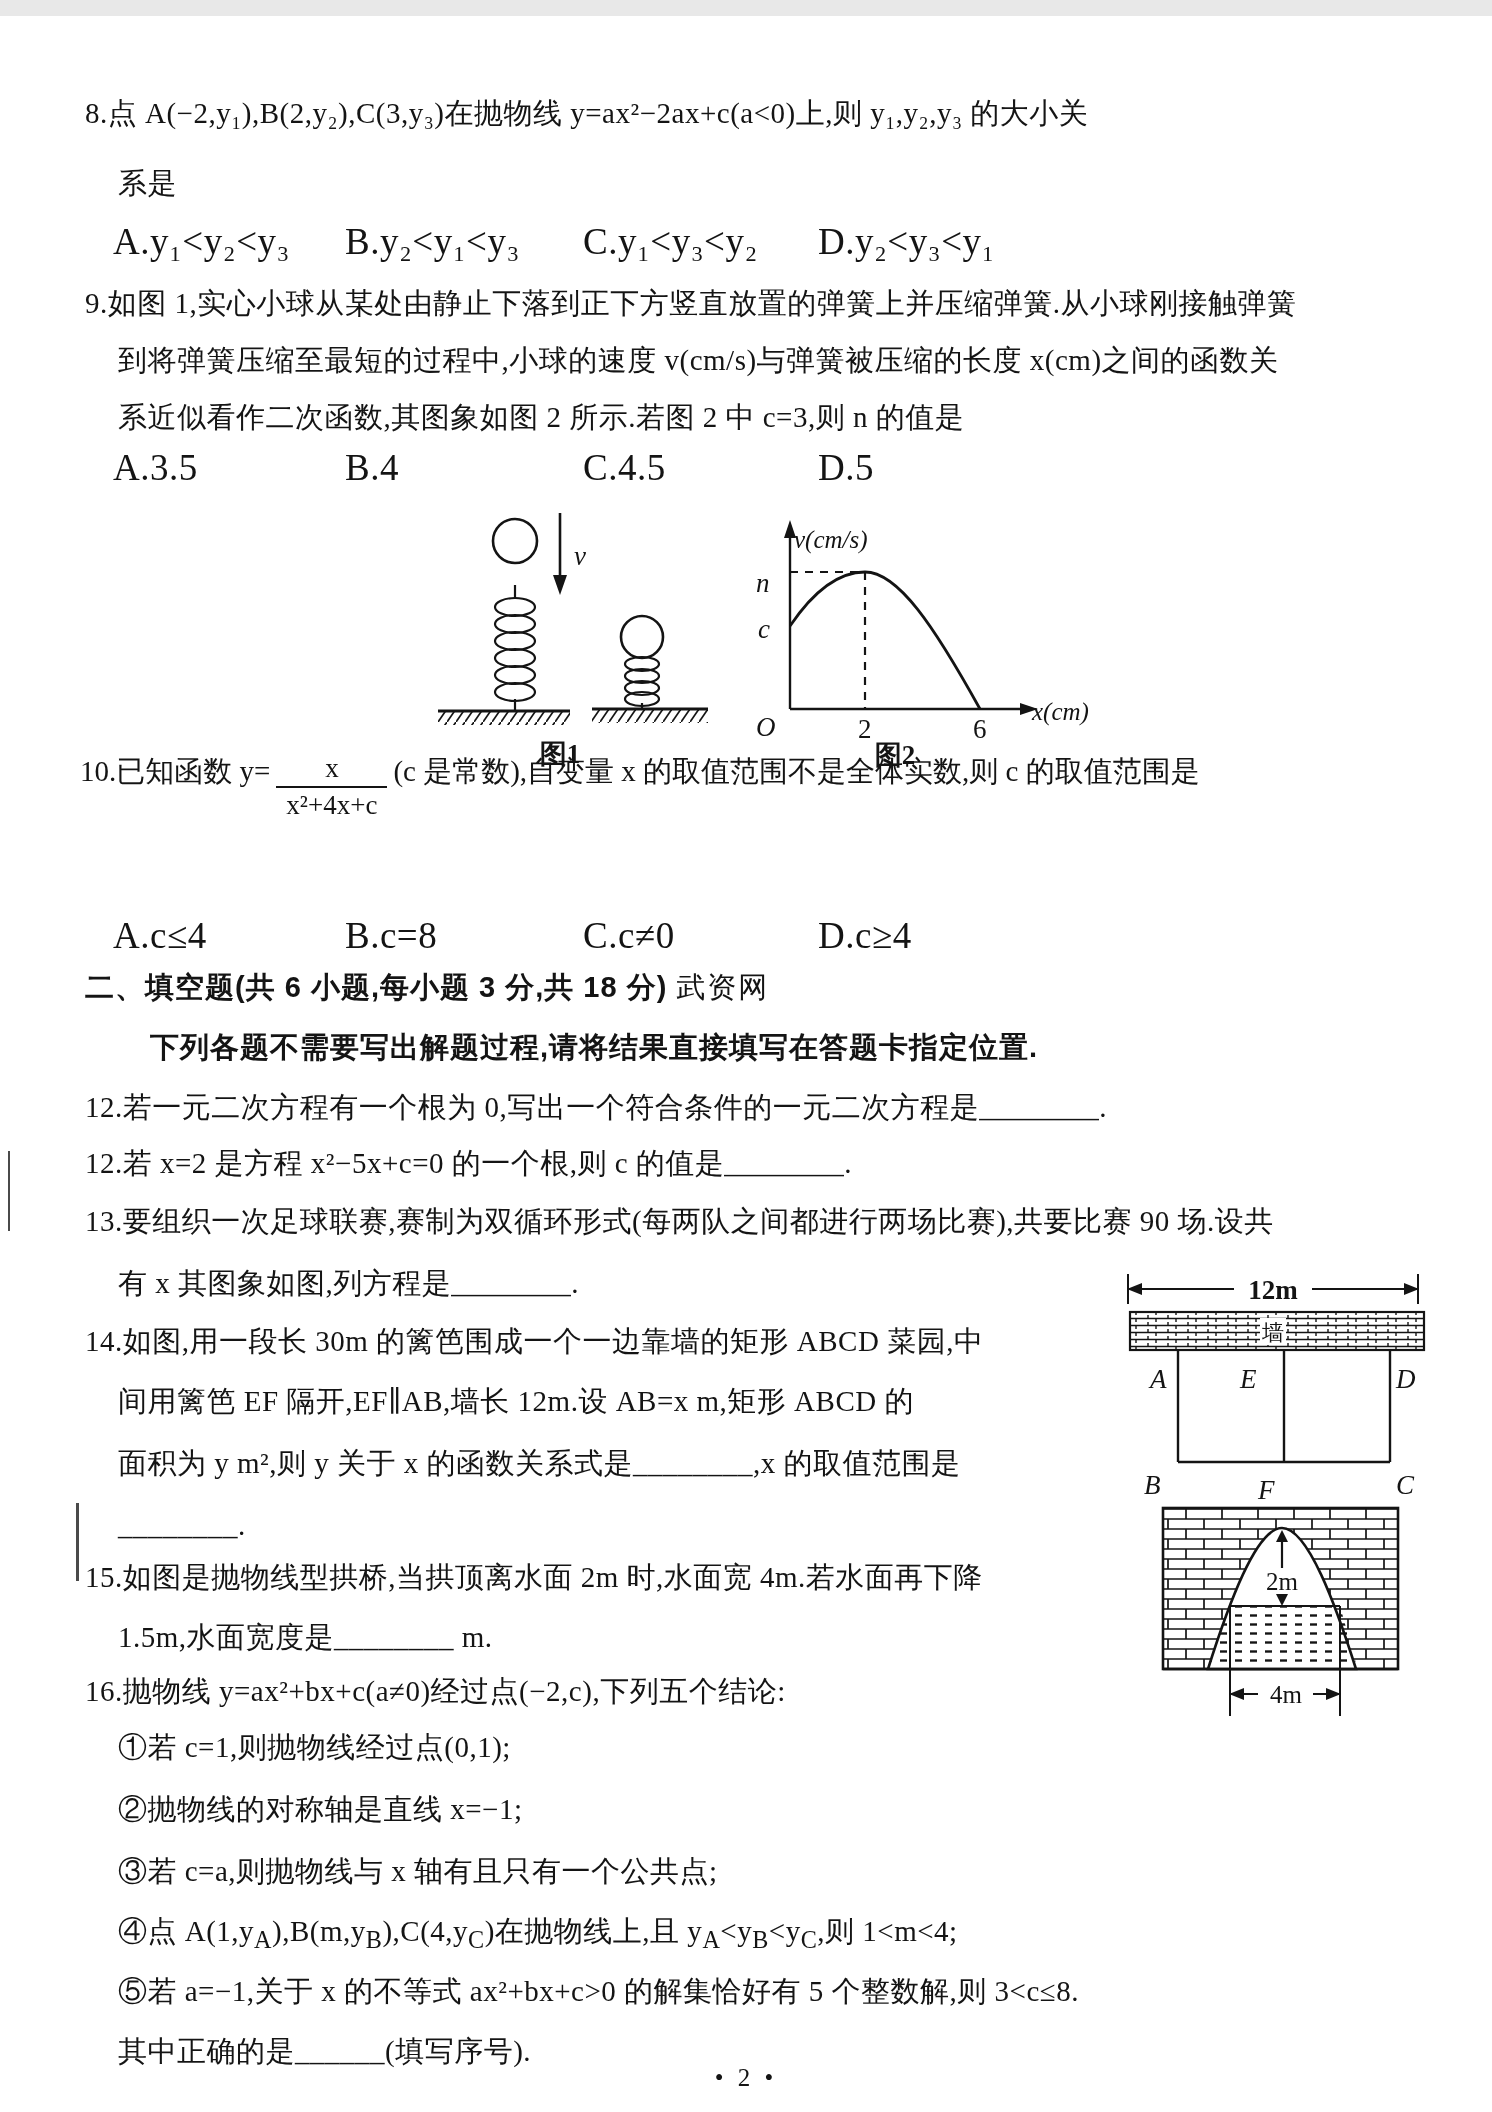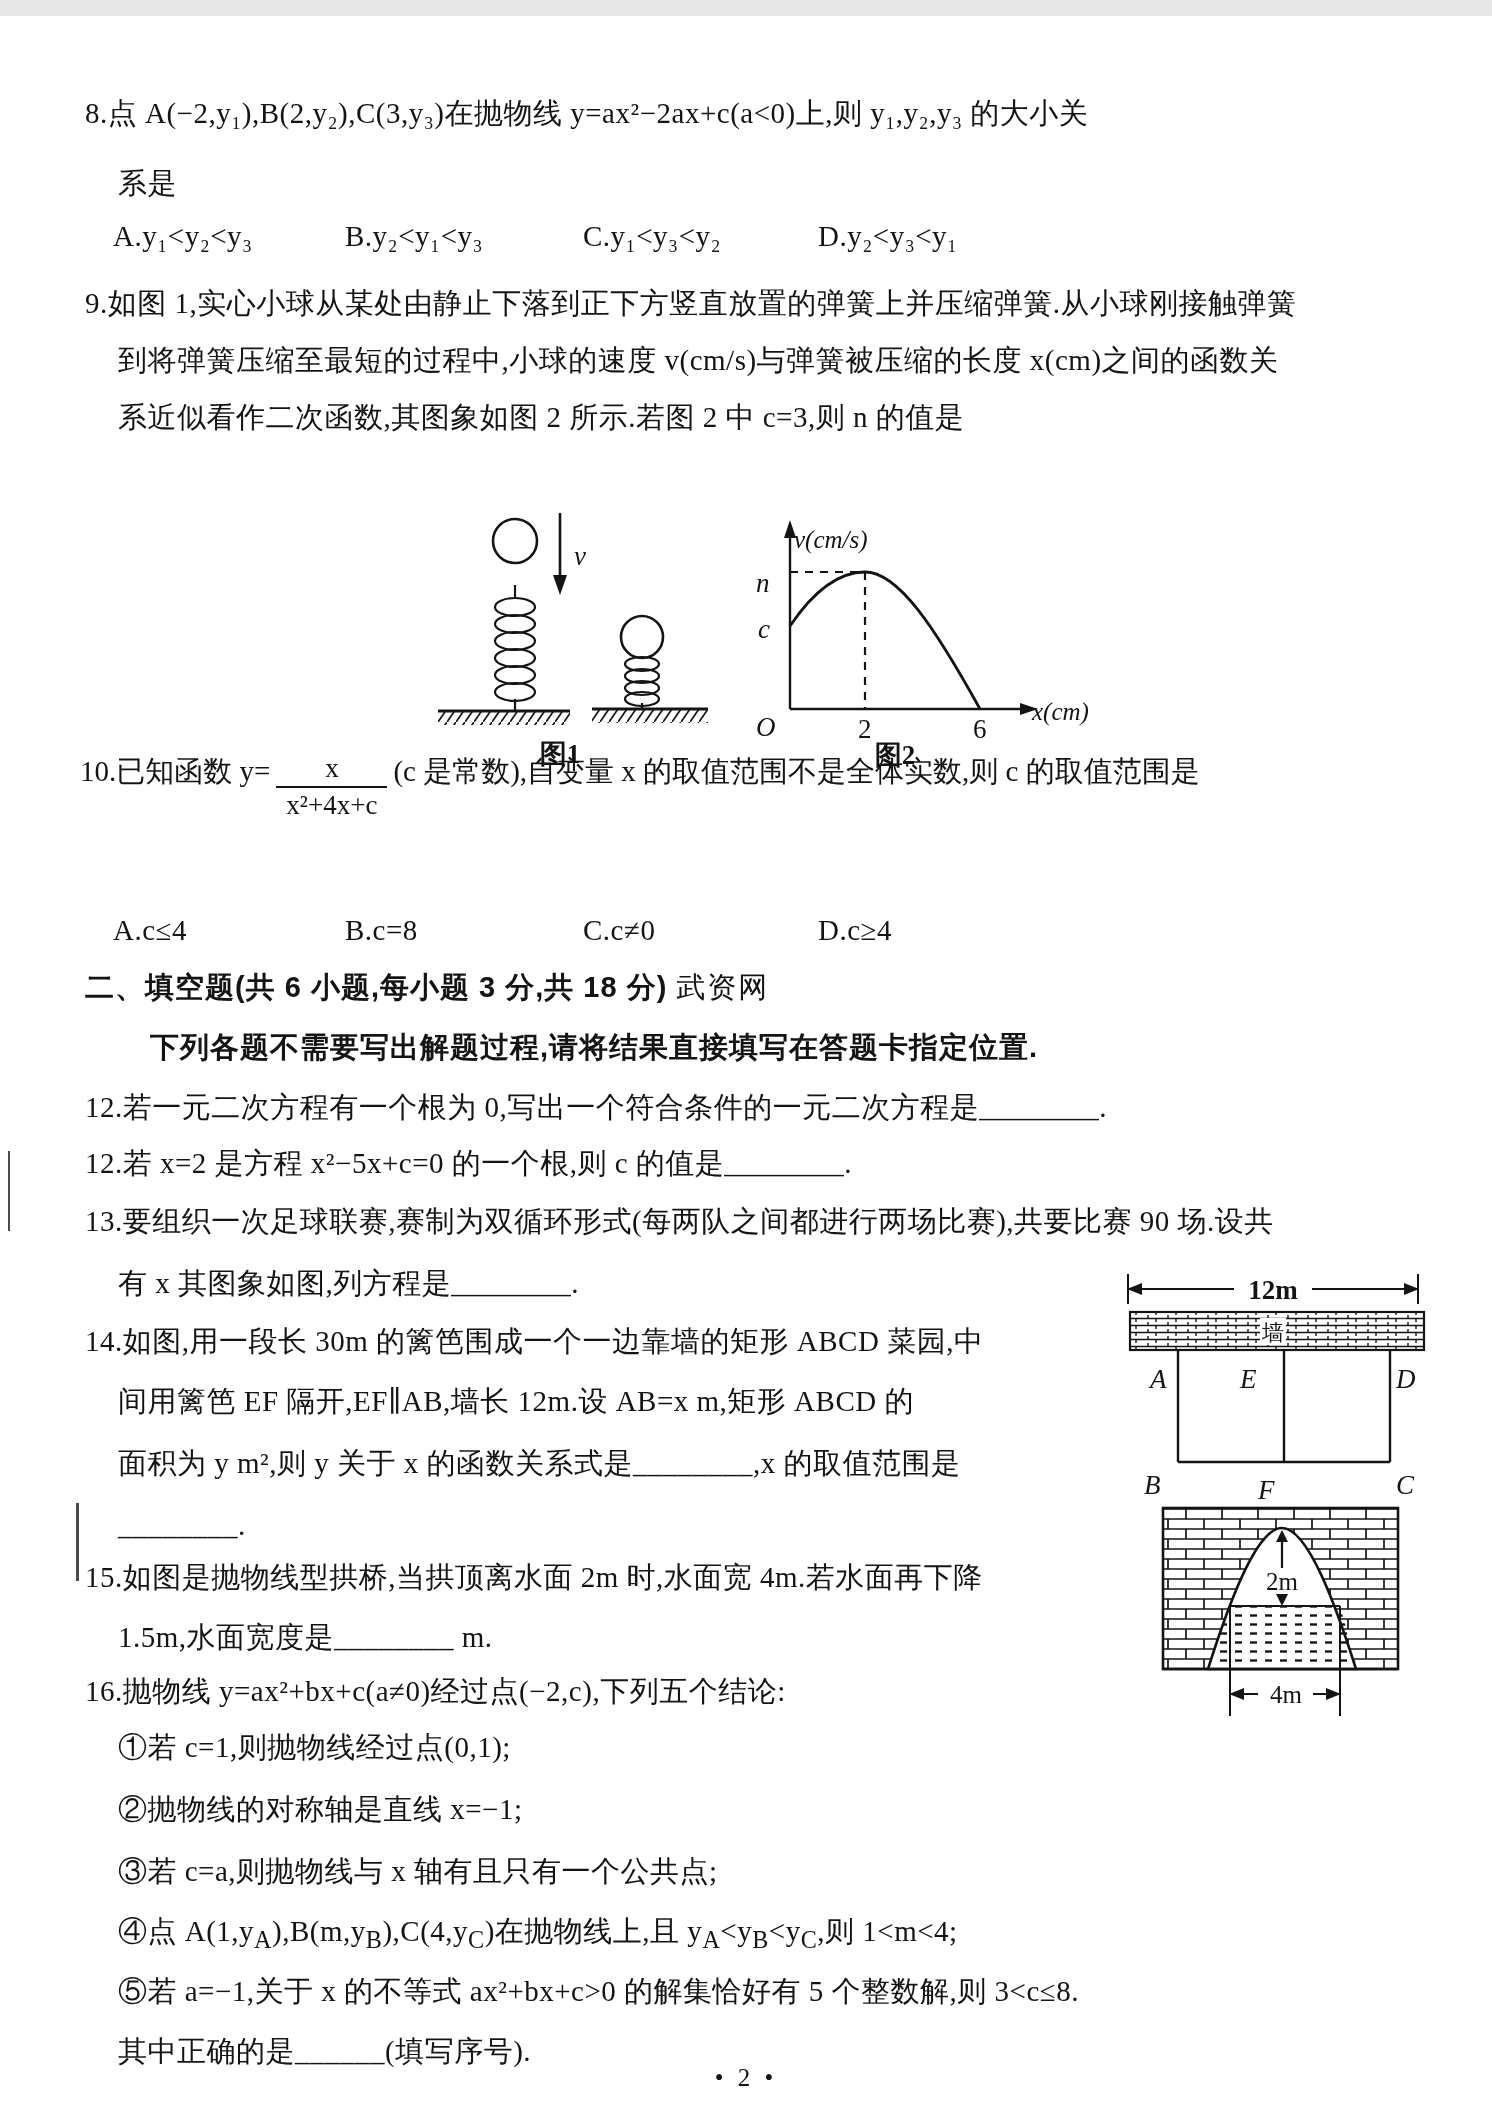--- a/index.html
+++ b/index.html
@@ -7,7 +7,7 @@
         font-family:"Liberation Serif","DejaVu Serif",serif;color:#141414;overflow:hidden;}
   .ln{position:absolute;font-size:29px;white-space:nowrap;letter-spacing:.5px;line-height:38px;}
   .x85{left:85px}.x118{left:118px}.x150{left:150px}
-  .opts{position:absolute;left:0;width:100%;height:42px;font-size:29px;}
+  .opts{position:absolute;left:0;width:100%;height:42px;font-size:37px;}
   .opts span{position:absolute;white-space:nowrap;letter-spacing:.5px;}
   .oA{left:113px}.oB{left:345px}.oC{left:583px}.oD{left:818px}
   .boldln{font-family:"Liberation Sans","DejaVu Sans",sans-serif;font-weight:bold;letter-spacing:1px;}

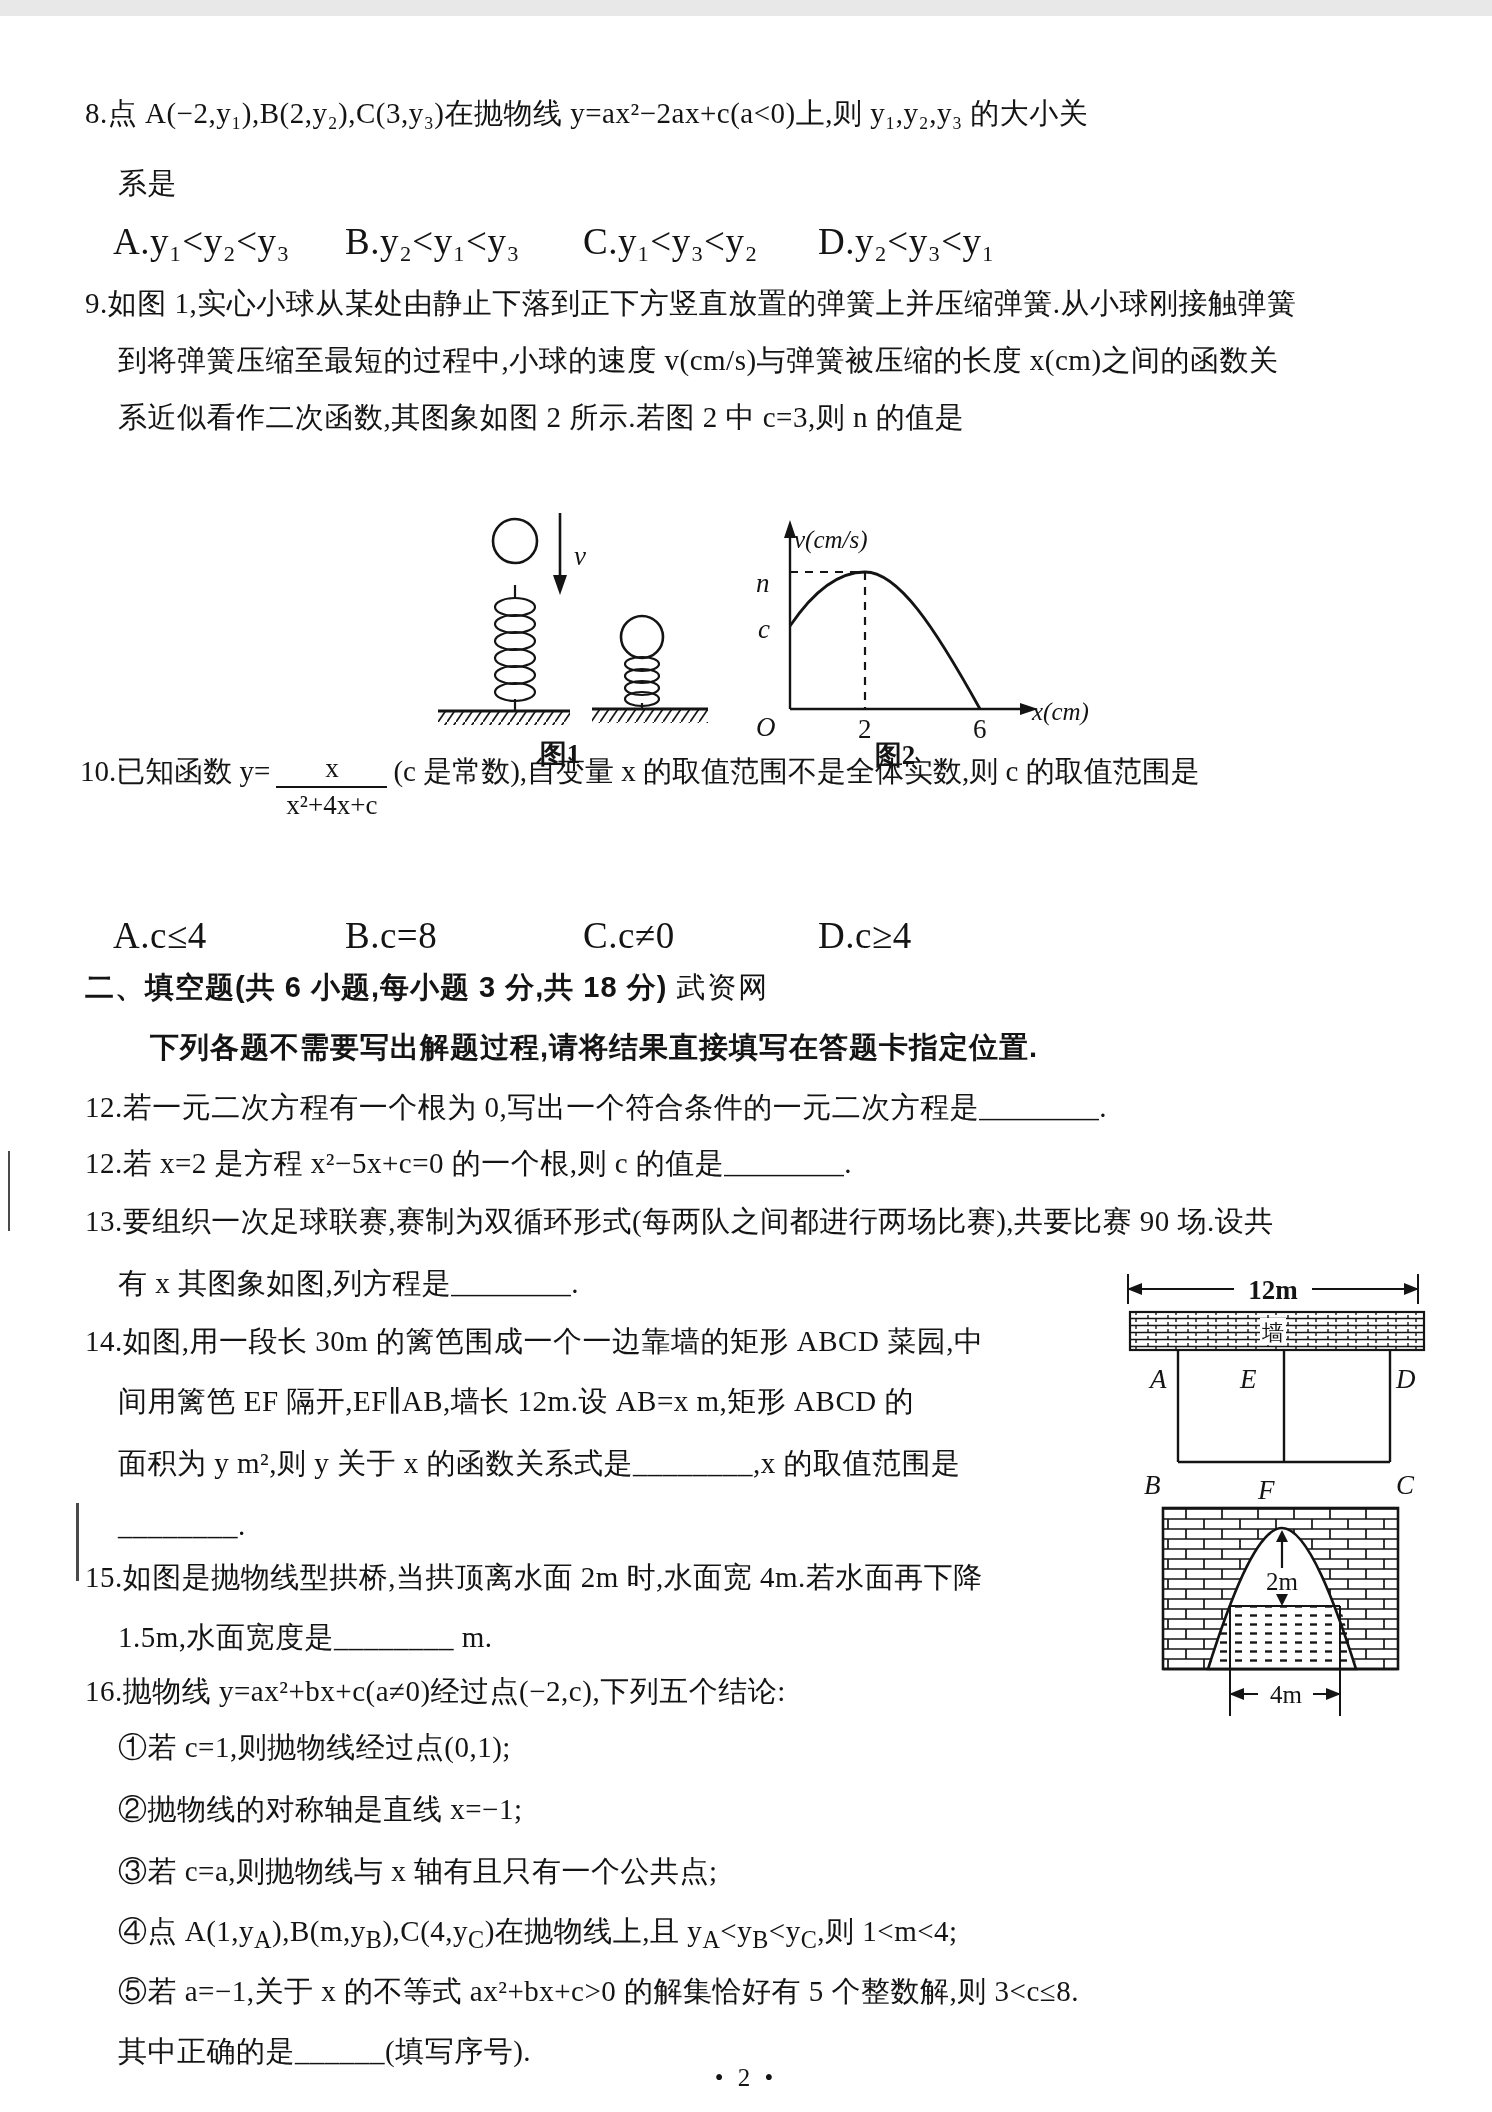--- a/index.html
+++ b/index.html
@@ -39,6 +39,12 @@
   <div class="ln x85" style="top:268px">9.如图 1,实心小球从某处由静止下落到正下方竖直放置的弹簧上并压缩弹簧.从小球刚接触弹簧</div>
   <div class="ln x118" style="top:325px">到将弹簧压缩至最短的过程中,小球的速度 v(cm/s)与弹簧被压缩的长度 x(cm)之间的函数关</div>
   <div class="ln x118" style="top:382px">系近似看作二次函数,其图象如图 2 所示.若图 2 中 c=3,则 n 的值是</div>
+  <div class="opts" style="top:430px">
+    <span class="oA">A.3.5</span>
+    <span class="oB">B.4</span>
+    <span class="oC">C.4.5</span>
+    <span class="oD">D.5</span>
+  </div>
 
   <svg style="left:420px;top:485px" width="300" height="278" viewBox="0 0 300 278">
     <defs>

